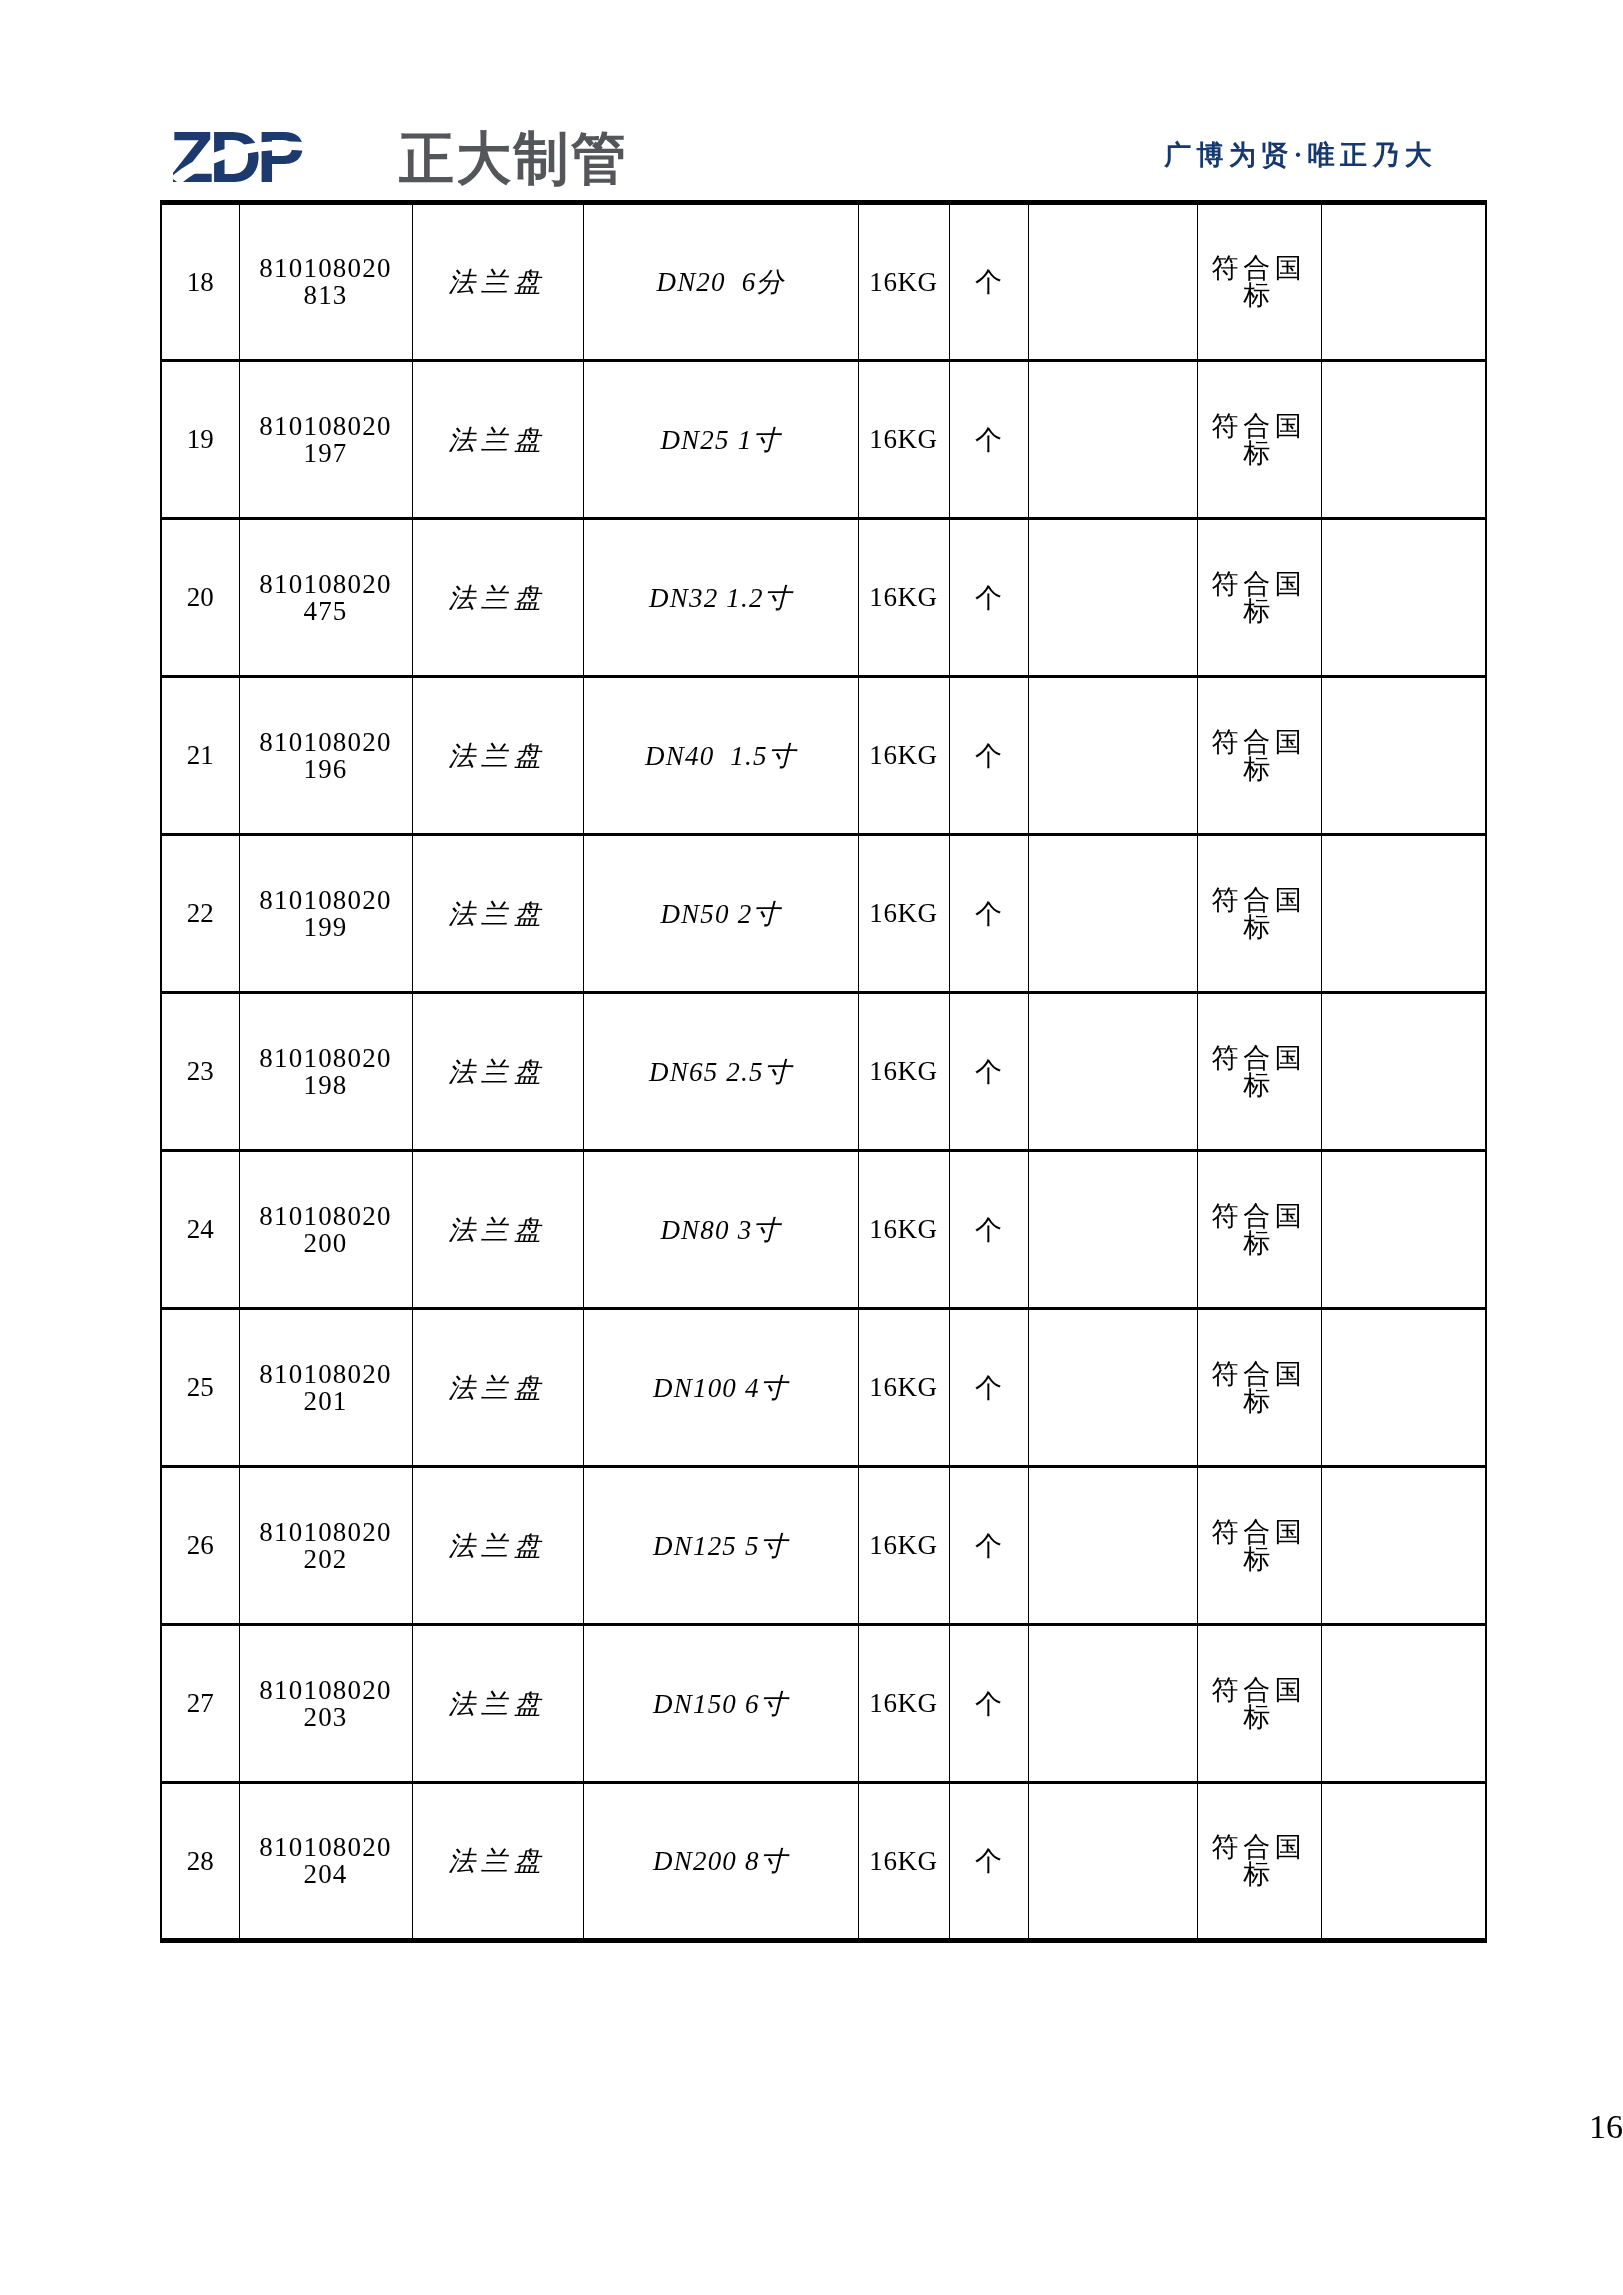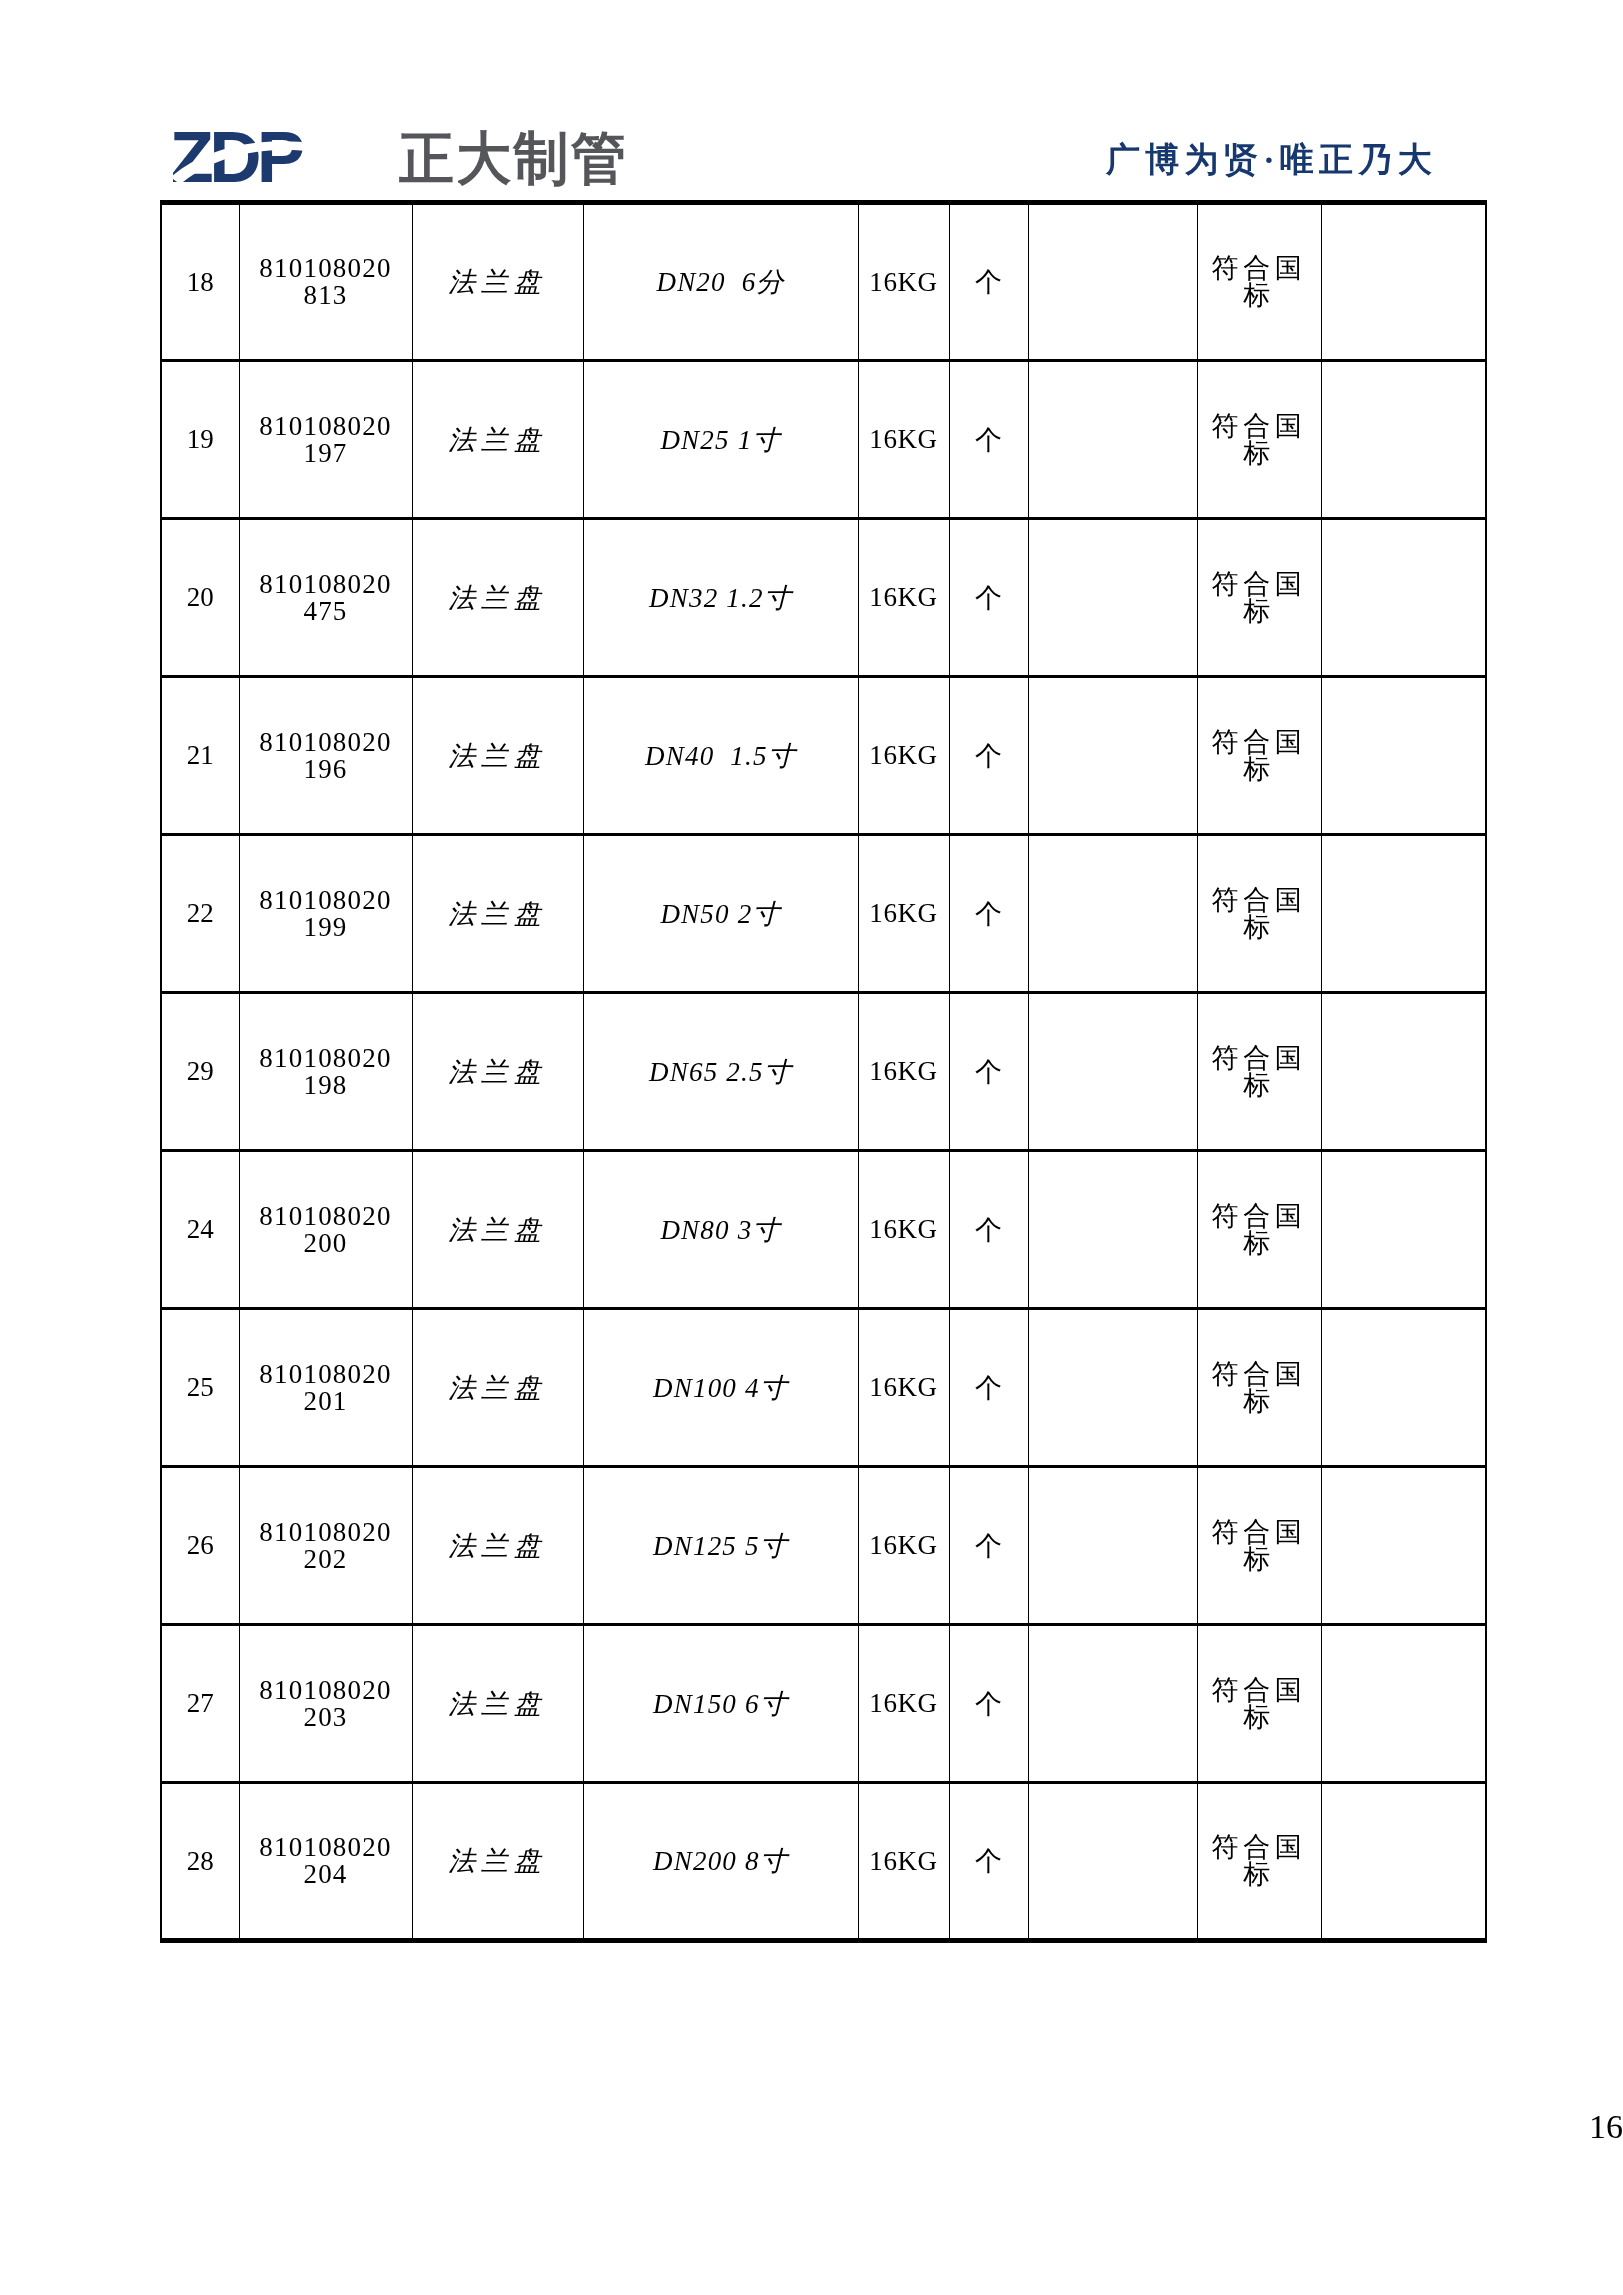--- a/index.html
+++ b/index.html
@@ -27,7 +27,7 @@
   .slogan {
     position:absolute; top:141px; right:186px;
     font-family:"Liberation Serif","DejaVu Serif",serif;
-    font-weight:bold; font-size:34px; line-height:1.1;
+    font-weight:bold; font-size:27px; line-height:1.1;
     color:#16386e; letter-spacing:5.3px; white-space:nowrap;
   }
 

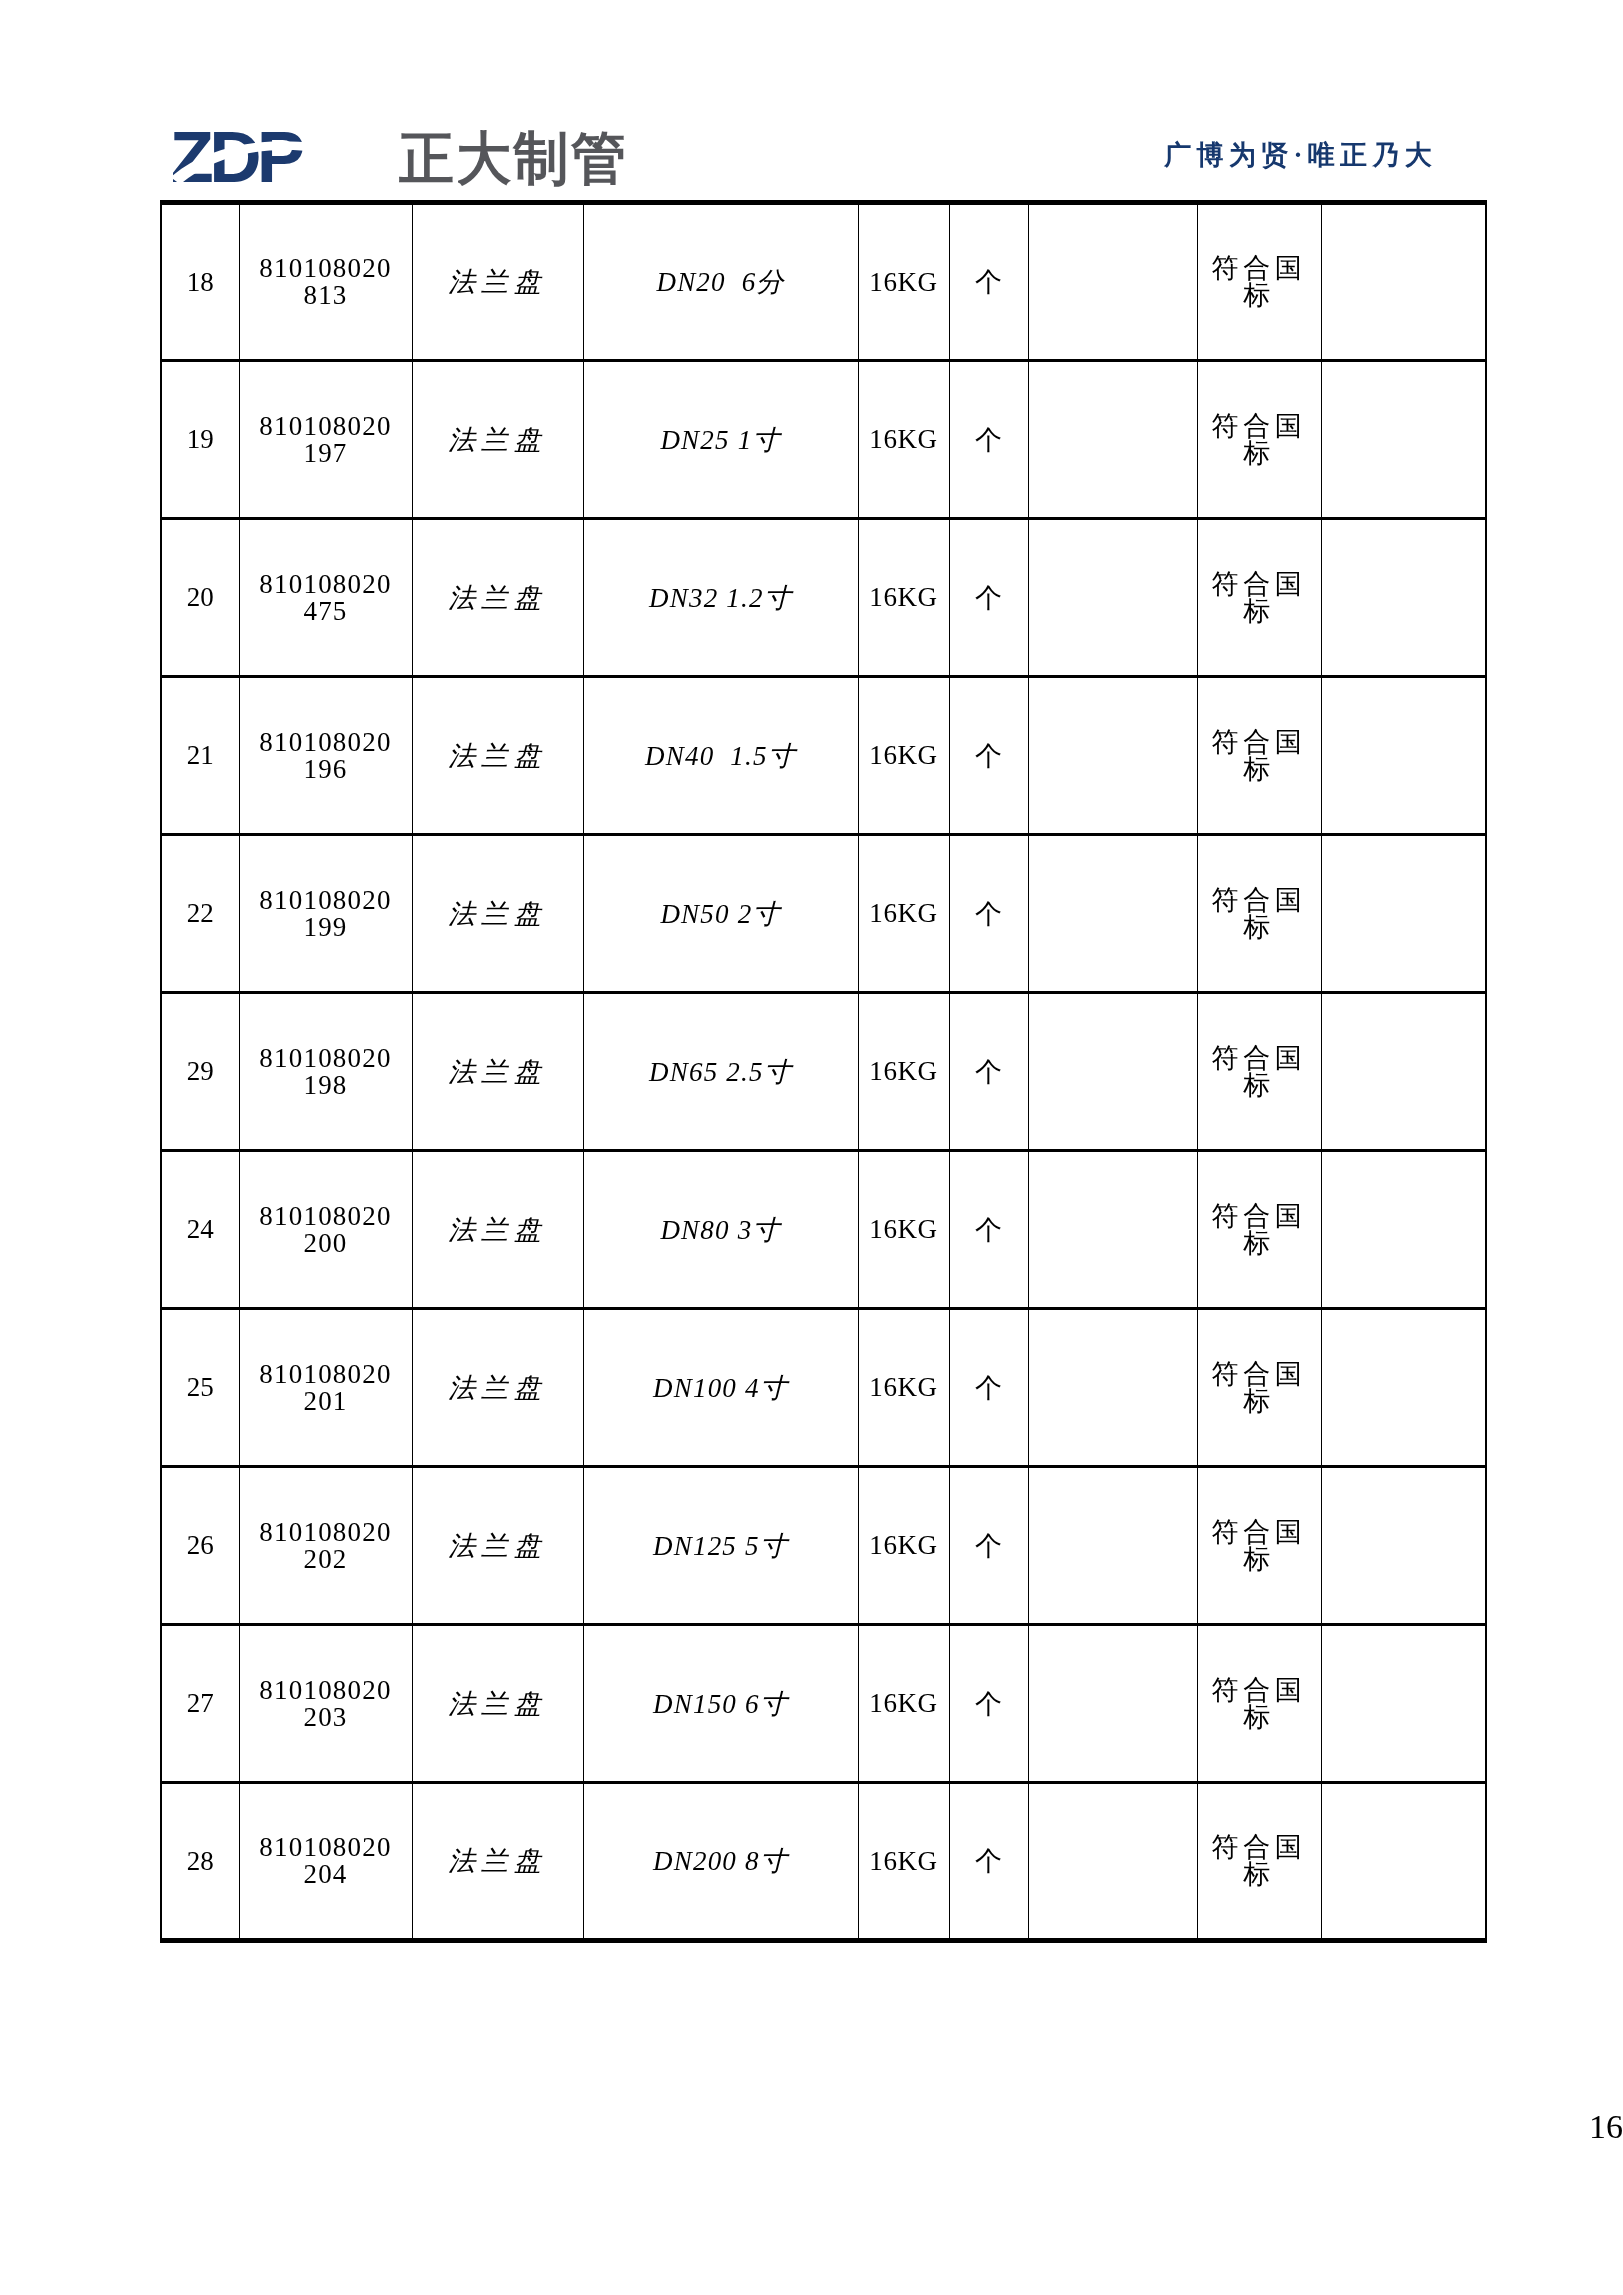--- a/index.html
+++ b/index.html
@@ -206,7 +206,7 @@
     </tr>
 
     <tr>
-      <td class="c-num">29</td>
+      <td class="c-num">23</td>
       <td class="c-code">
         <div class="stack">
           <span>810108020</span>

